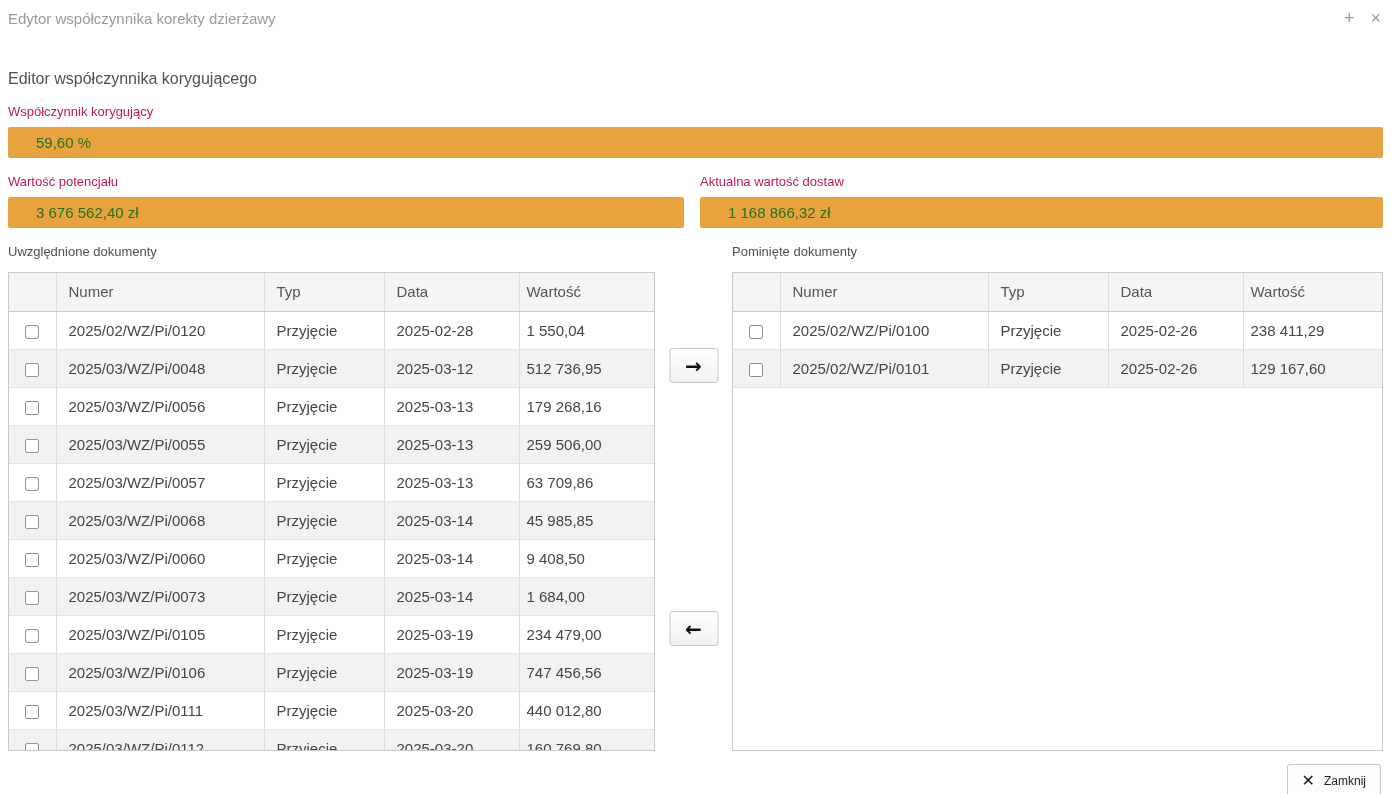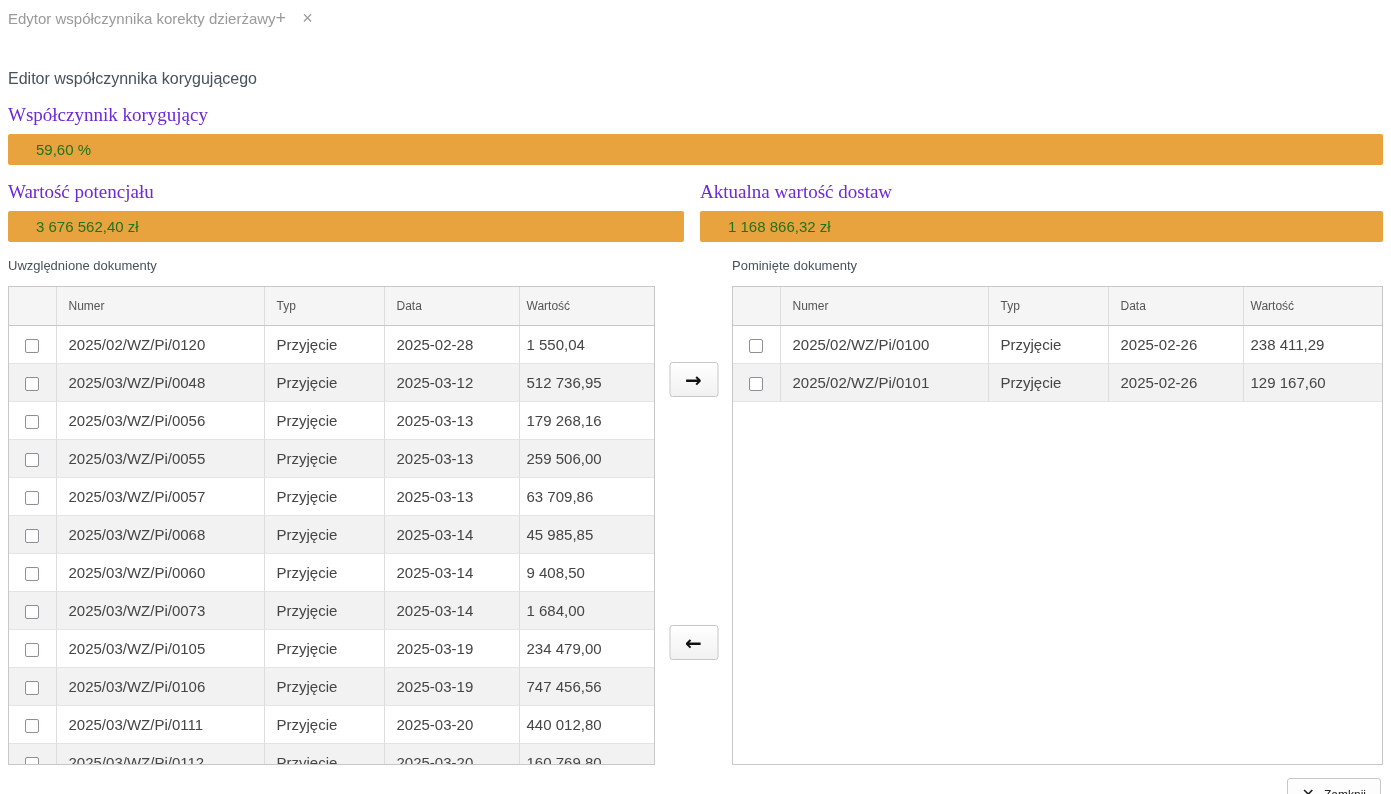--- a/index.html
+++ b/index.html
@@ -8,7 +8,7 @@
   .window { width:100%; height:100%; padding:8px; position:relative; }
 
   
-  .titlebar { display:flex; justify-content:flex-start; align-items:flex-start; height:22px; }
+  .titlebar { display:flex; justify-content:space-between; align-items:flex-start; height:22px; }
   .titlebar .title { font-size:15px; color:#9a9a9a; padding-top:2px; }
   .tb-icons { display:flex; gap:16px; padding-right:2px; }
   .tb-icon { font-size:18px; color:#9a9a9a; line-height:20px; cursor:pointer; }

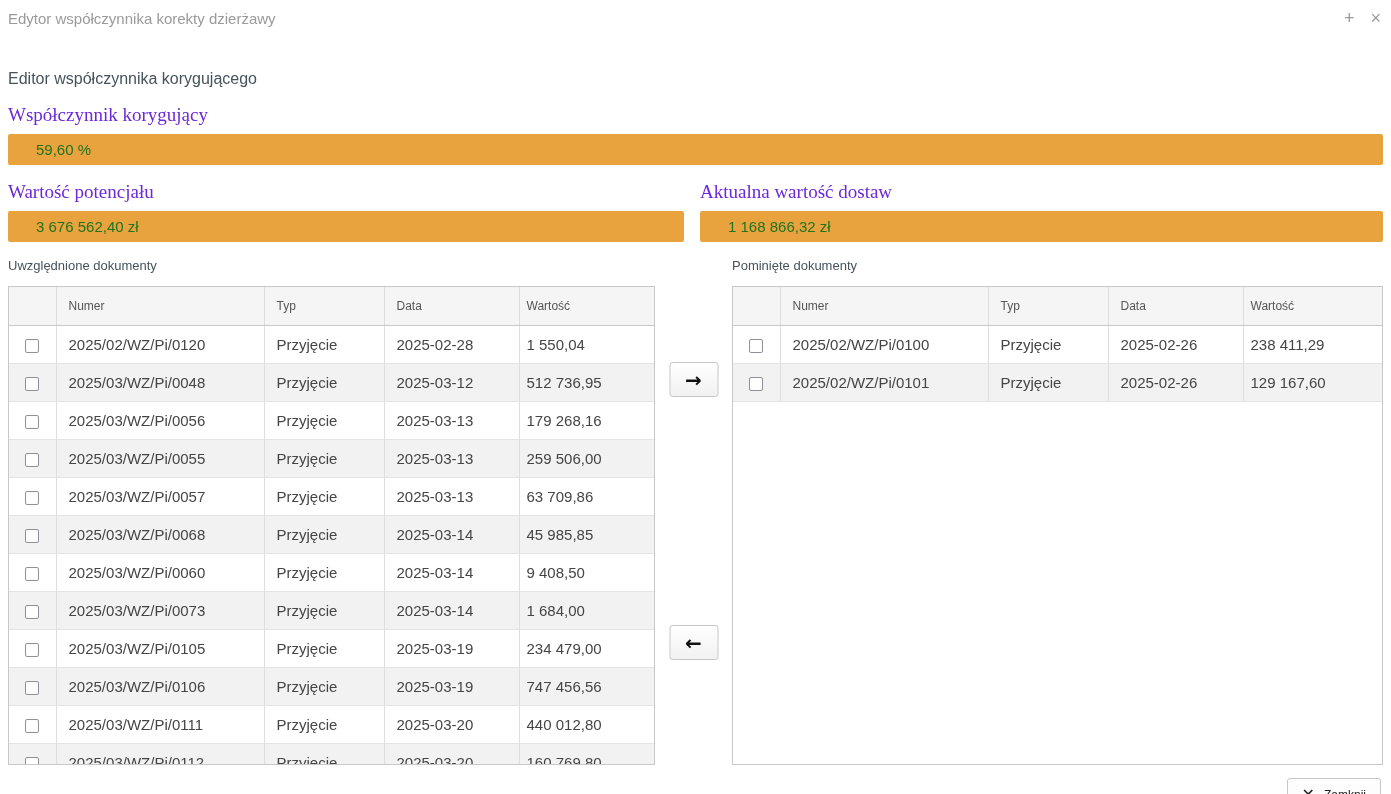--- a/index.html
+++ b/index.html
@@ -17,7 +17,7 @@
   .section-title { font-size:16px; font-weight:400; color:#46525c; margin-top:40px; }
 
   
-  .field-label { font-size:19px; color:#6d28d9; margin-top:16px; margin-bottom:8px;font-family:Liberation Serif, serif; }
+  .field-label { font-size:13px; color:#be185d; margin-top:16px; margin-bottom:8px; }
   .field-value { height:31px; line-height:31px; padding:0 28px; background:#e8a33e;
                  border-radius:2px; color:#21731d; font-size:15px; }
   .field-row { display:flex; gap:16px; }

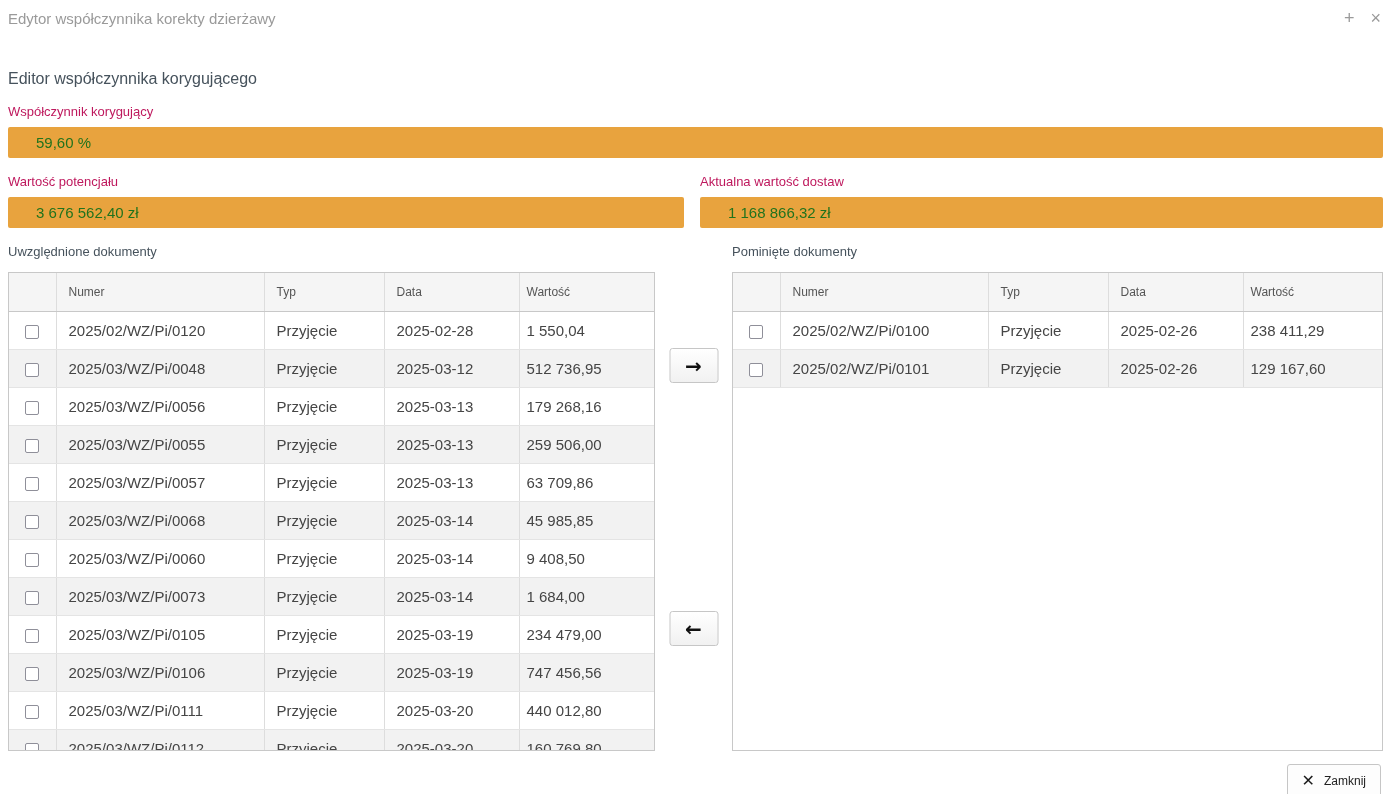--- a/index.html
+++ b/index.html
@@ -36,7 +36,7 @@
   th, td { height:38px; padding:0 12px; text-align:left; border-right:1px solid #ddd;
            overflow:hidden; white-space:nowrap; }
   th:last-child, td:last-child { border-right:none;padding-left:7px; }
-  th { background:#f5f5f5; font-weight:400; font-size:12px; color:#555;
+  th { background:#f5f5f5; font-weight:400; font-size:15px; color:#555;
        border-bottom:1px solid #c8c8c8; }
   td { font-size:15px; color:#454545; border-bottom:1px solid #e4e4e4; }
   tbody tr:nth-child(even) { background:#f2f2f2; }

